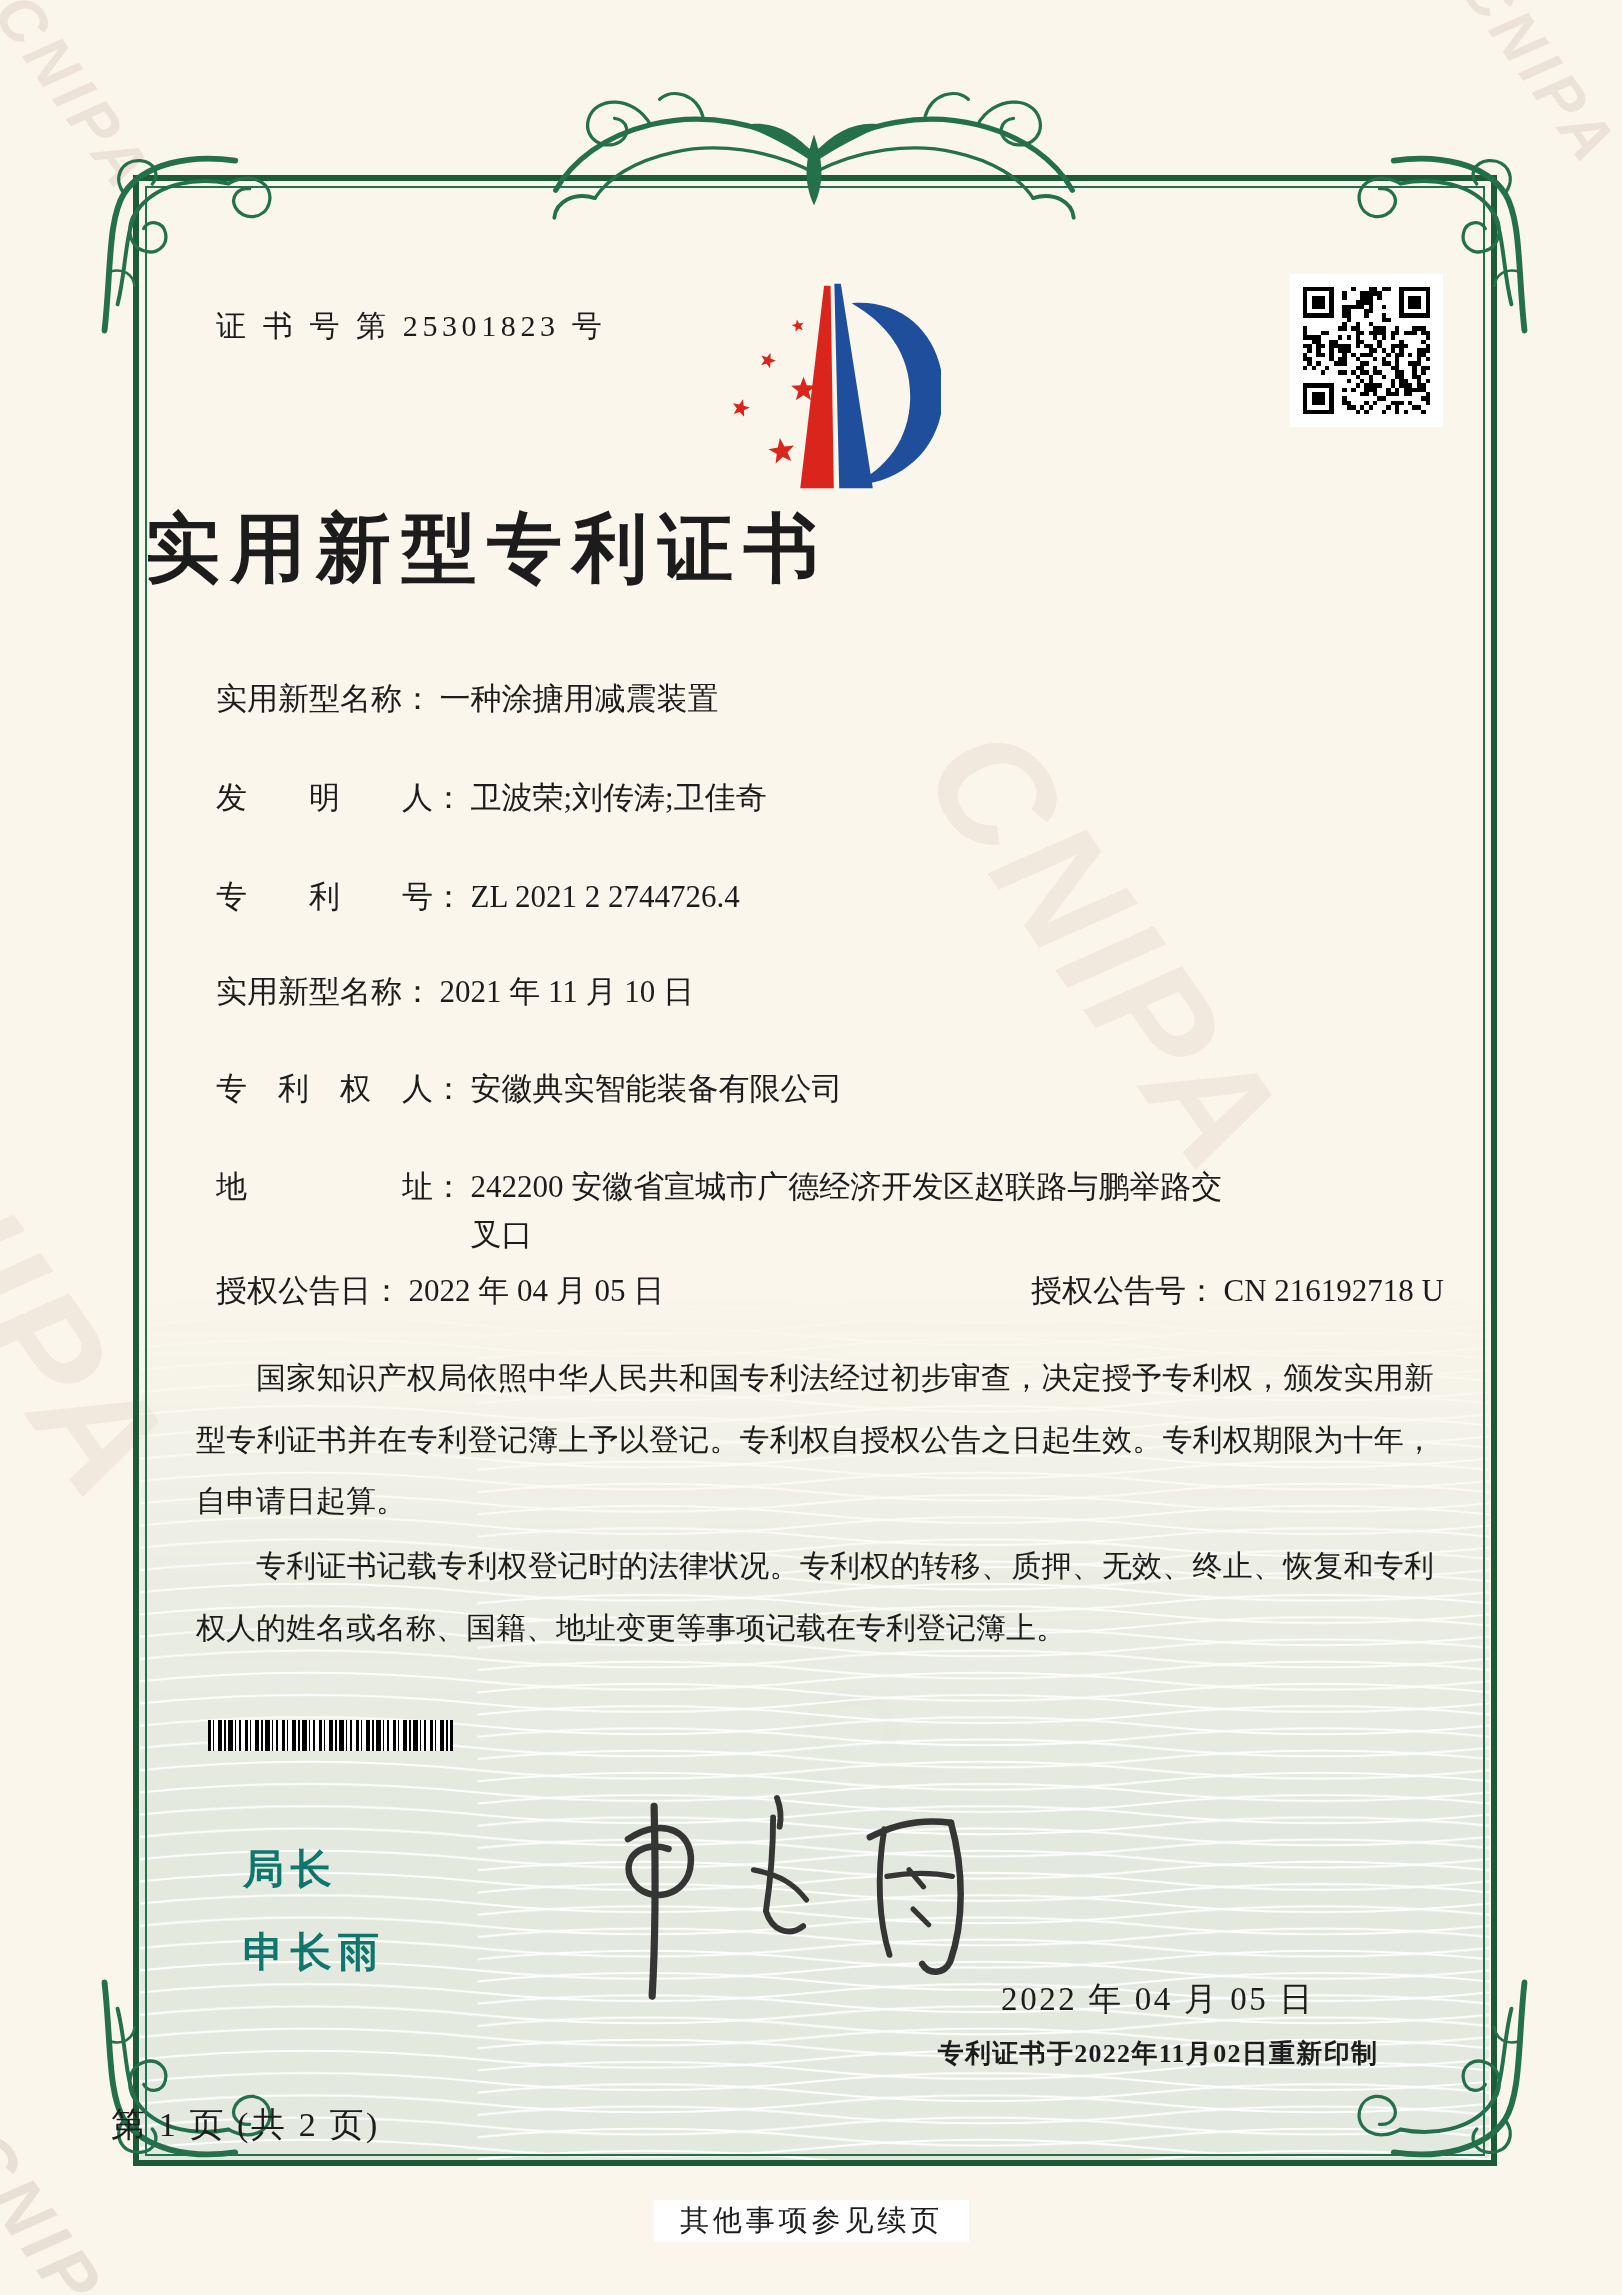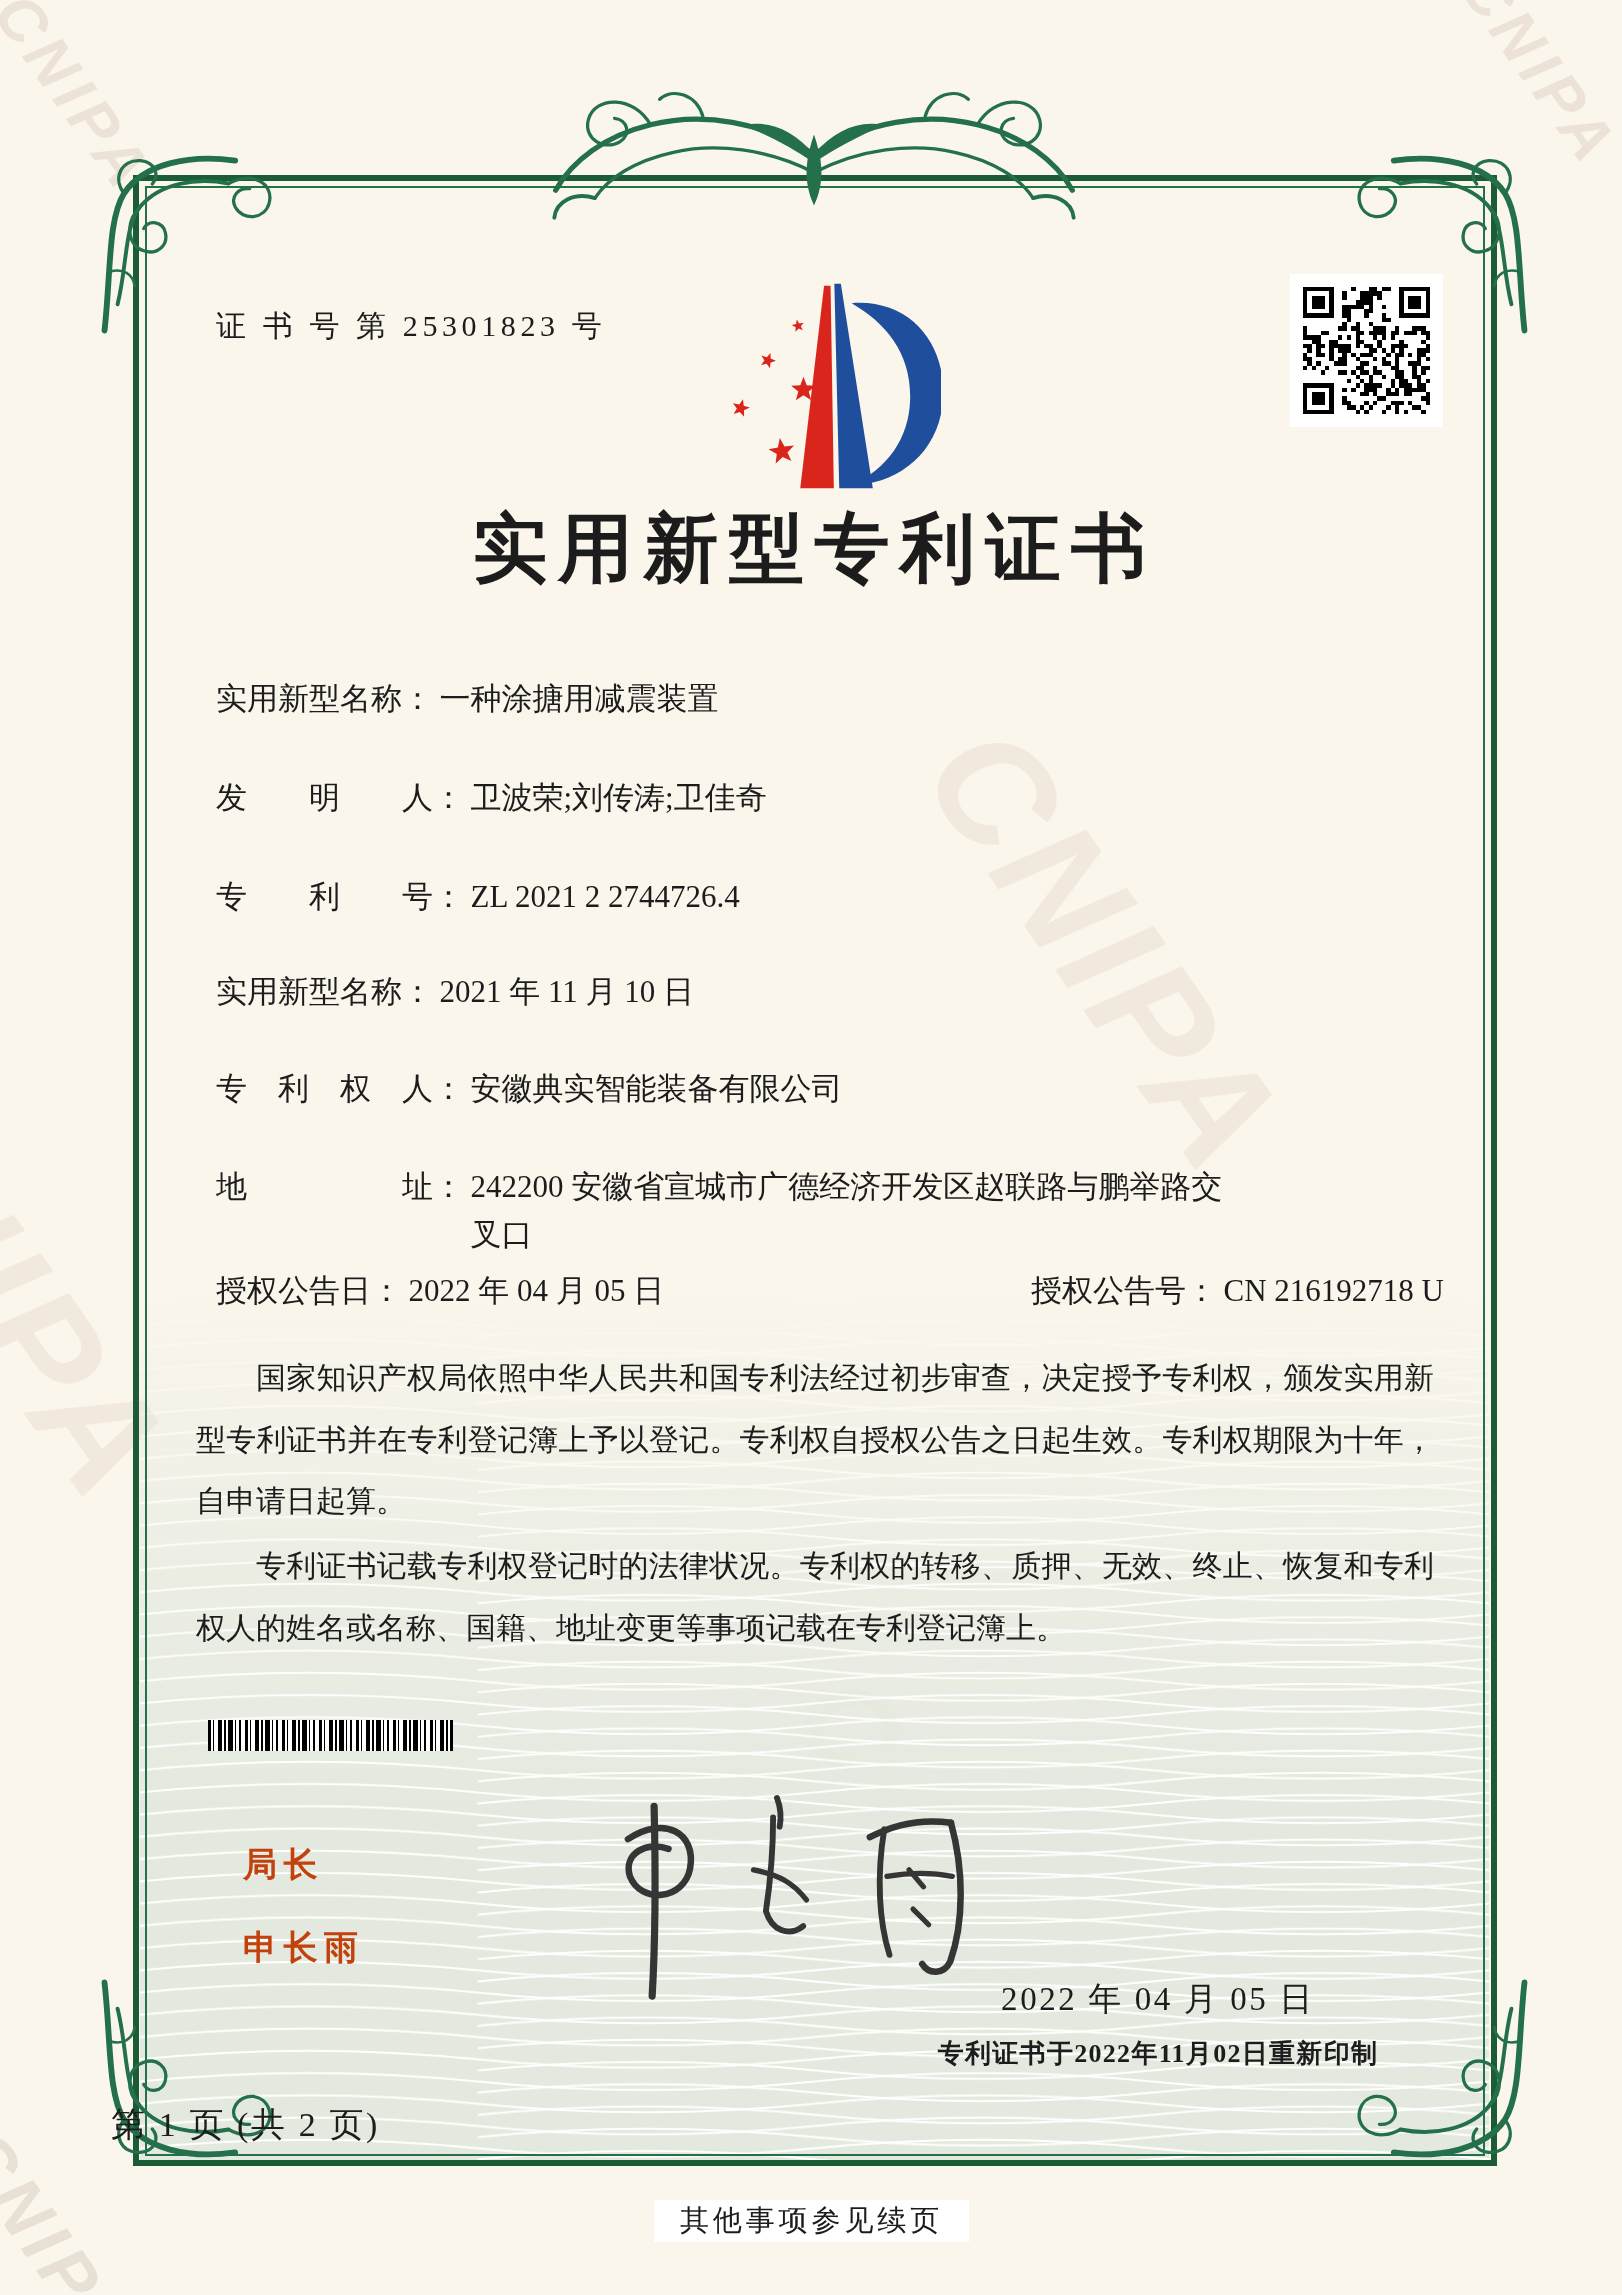--- a/index.html
+++ b/index.html
@@ -28,7 +28,7 @@
   .logo{position:absolute;left:692px;top:272px;width:249px;height:229px;}
   .qr{position:absolute;left:1290px;top:274px;width:153px;height:153px;background:#fff;
       padding:13px;box-sizing:border-box;}
-  .title{position:absolute;left:145px;top:499px;width:1339px;text-align:center;
+  .title{position:absolute;left:145px;top:499px;width:1339px;text-align:left;
       font-size:75px;font-weight:700;letter-spacing:10.5px;}
 
   

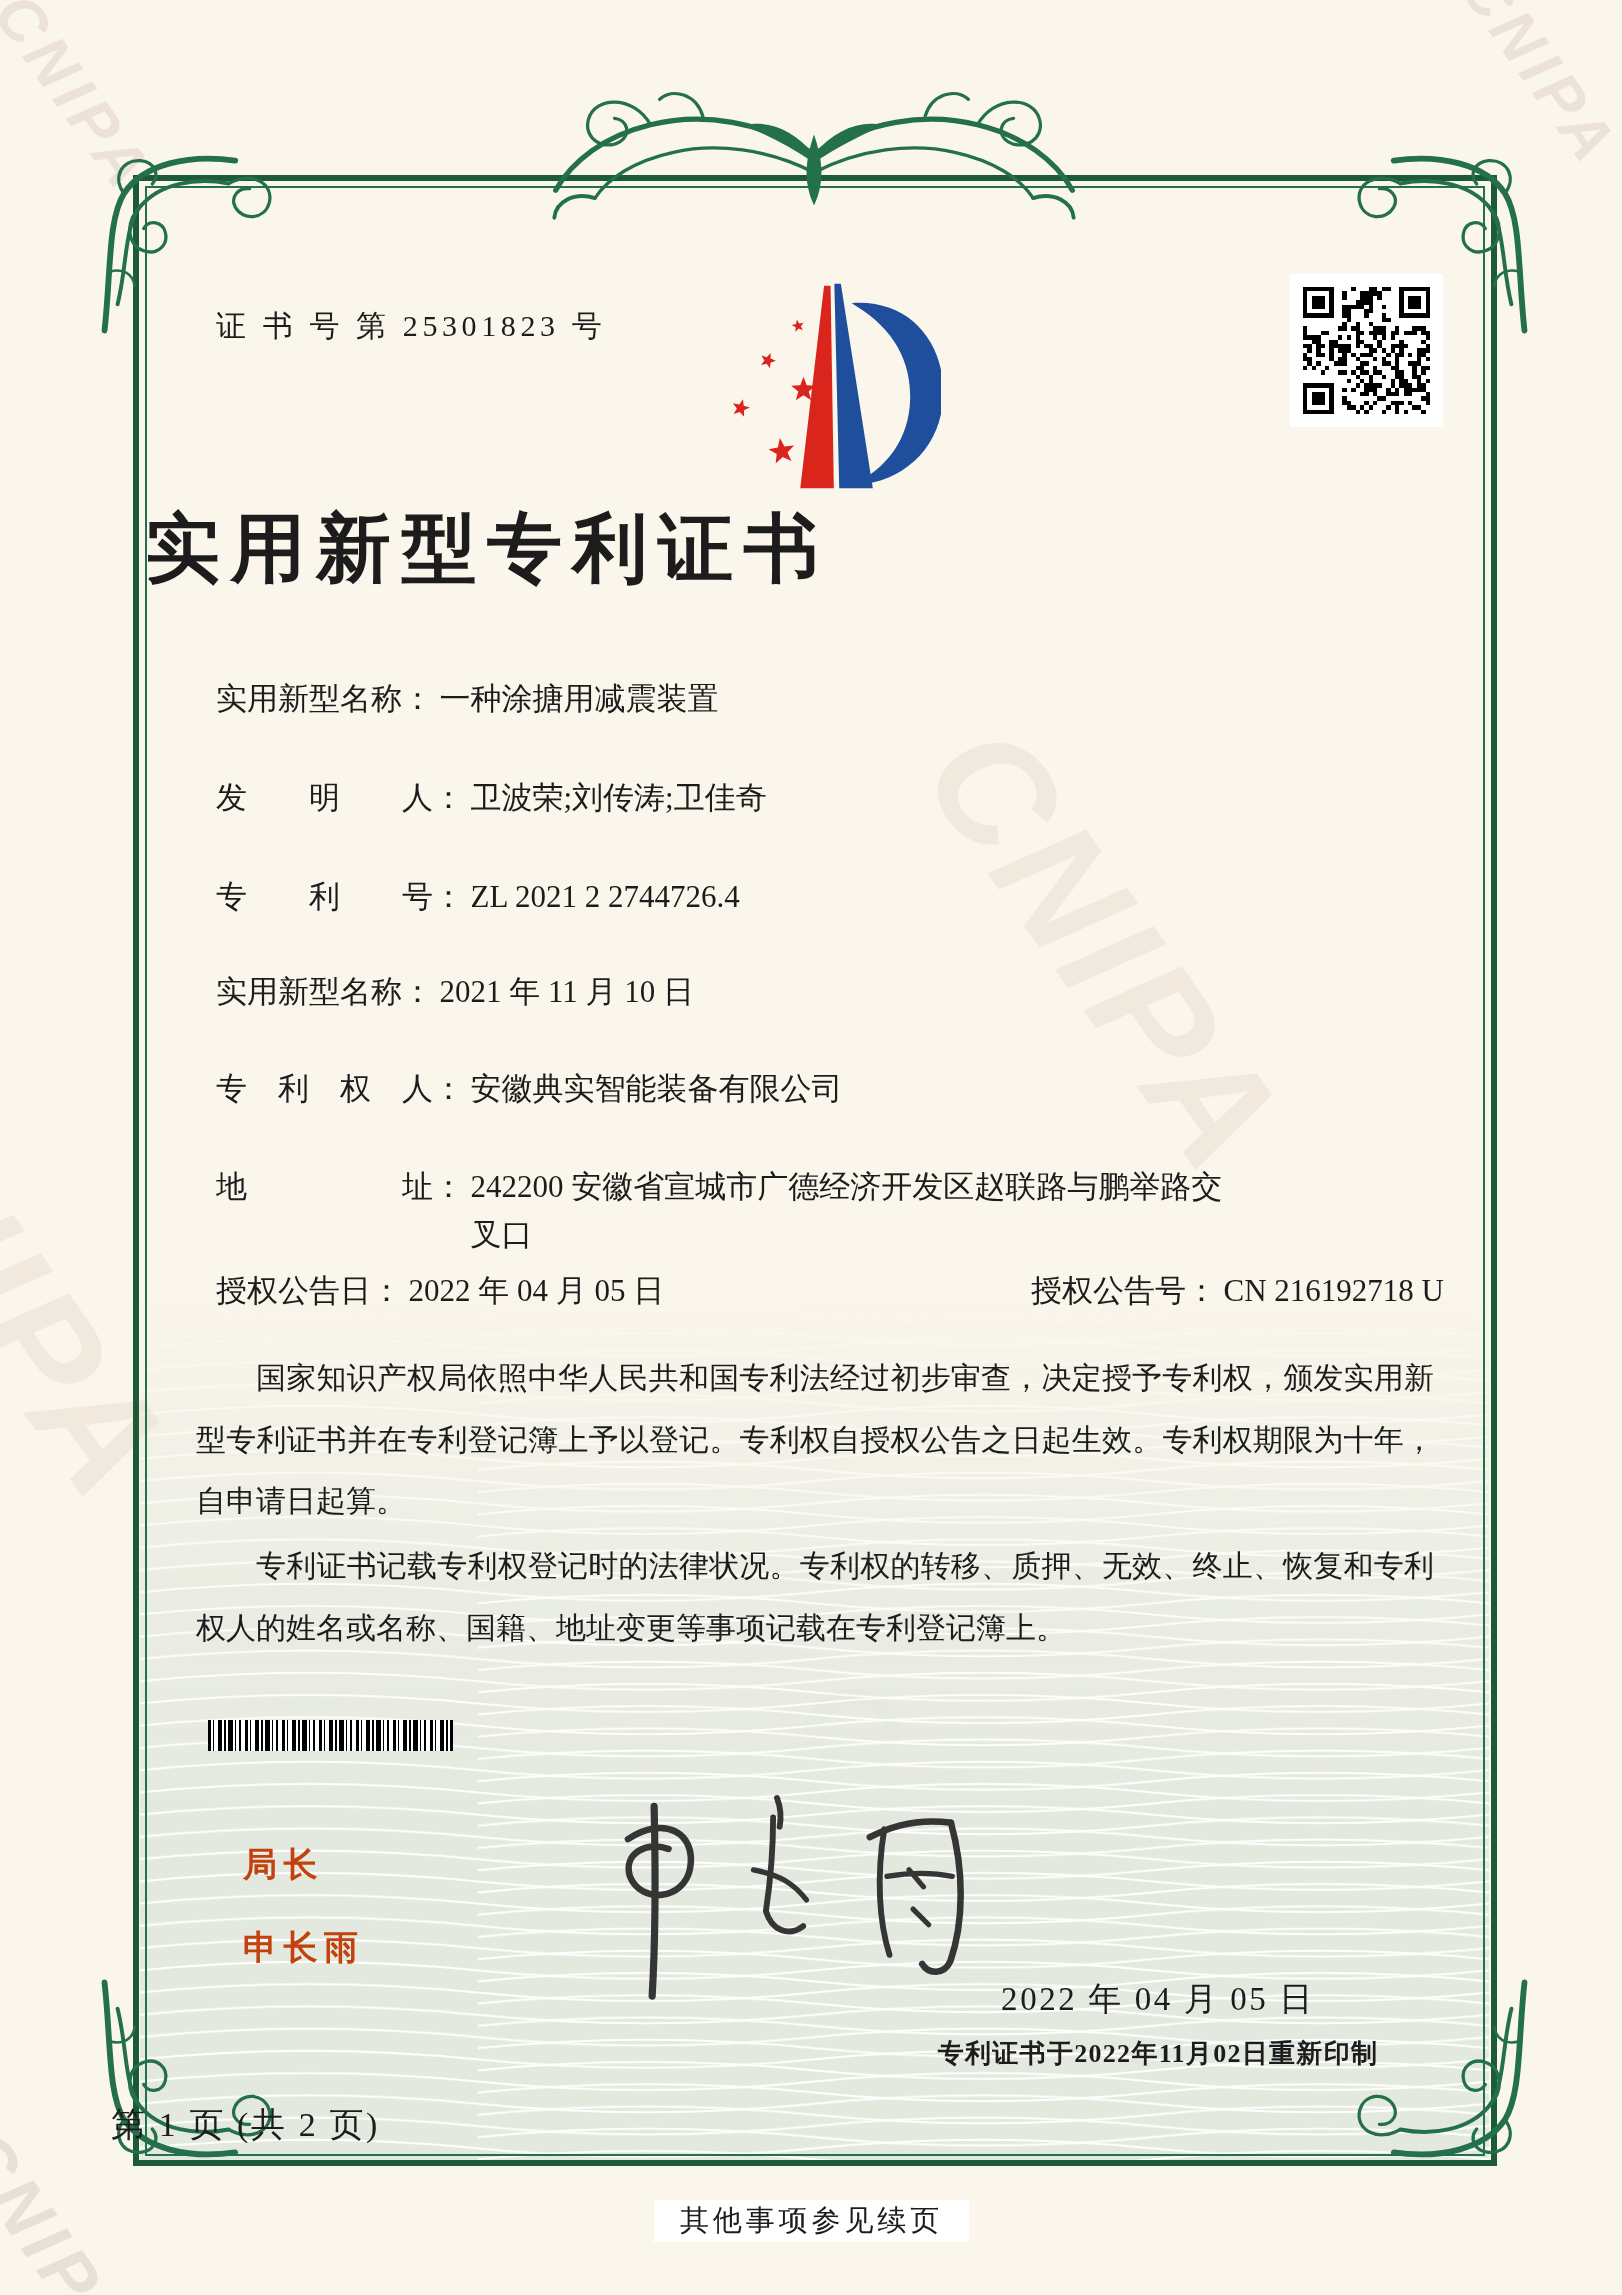--- a/index.html
+++ b/index.html
@@ -53,7 +53,7 @@
 
   
   .officer{position:absolute;left:243px;font-family:"Liberation Sans","DejaVu Sans",sans-serif;
-      font-size:34px;font-weight:700;letter-spacing:6.5px;color:#c2410c;}
+      font-size:41px;font-weight:700;letter-spacing:6.5px;color:#0f766e;}
   .sig{position:absolute;left:556px;top:1777px;width:497px;height:255px;}
 
   

